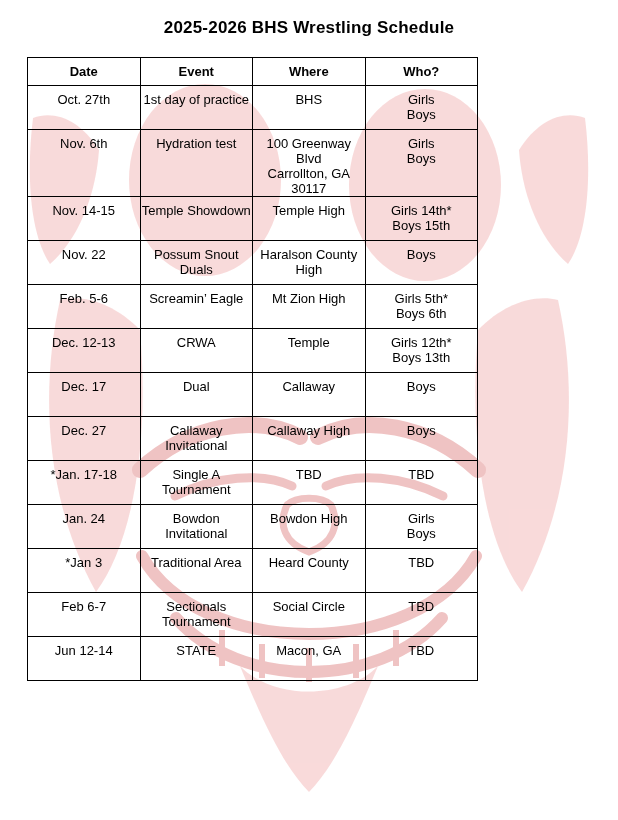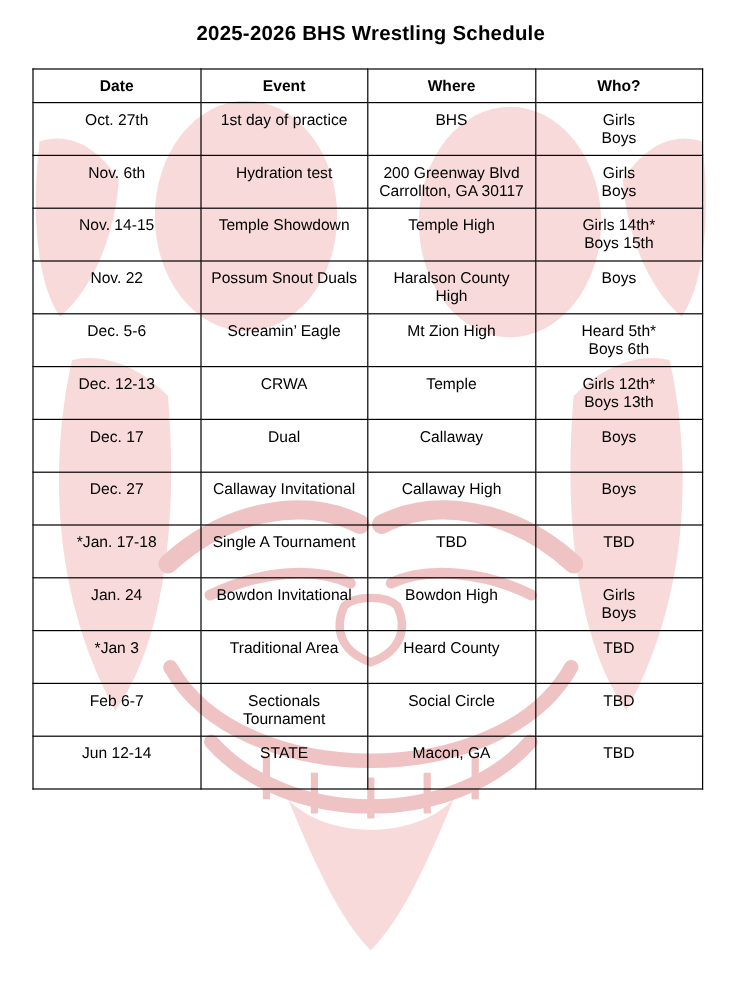--- a/index.html
+++ b/index.html
@@ -34,7 +34,7 @@
   table.schedule {
     position: absolute;
     left: 27px; top: 57px;
-    width: 559px;
+    width: 451px;
     border-collapse: collapse;
     table-layout: fixed;
     z-index: 1;

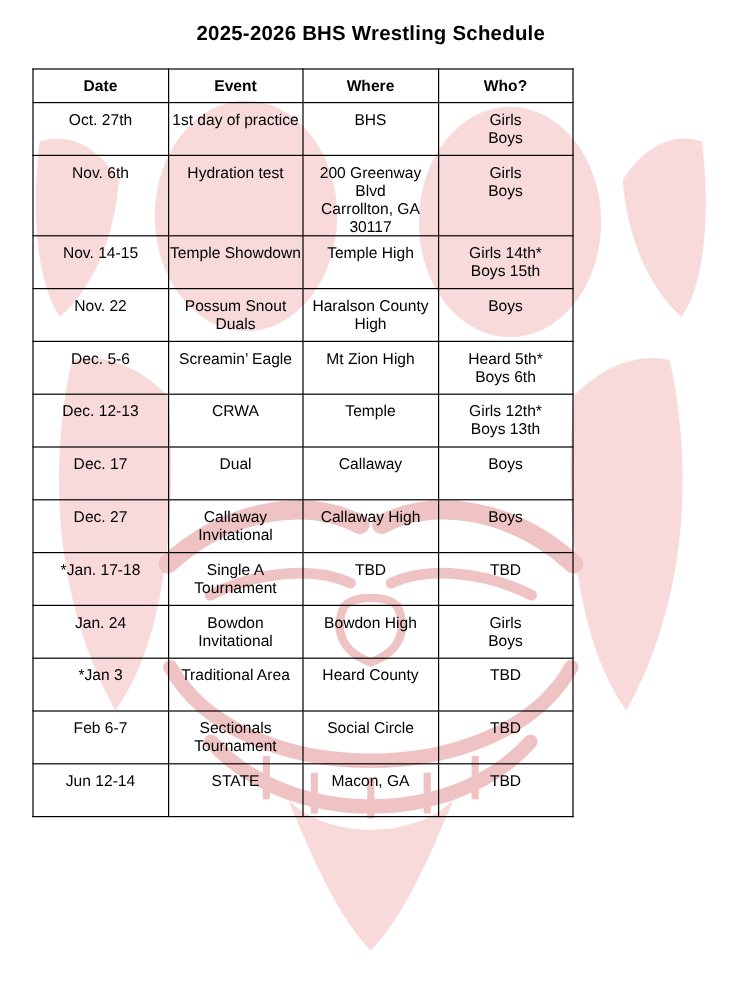--- a/index.html
+++ b/index.html
@@ -124,7 +124,7 @@
         <tr>
       <td>Nov. 6th</td>
       <td>Hydration test</td>
-      <td>200 Greenway Blvd
+      <td>100 Greenway Blvd
 Carrollton, GA 30117</td>
       <td>Girls
 Boys</td>

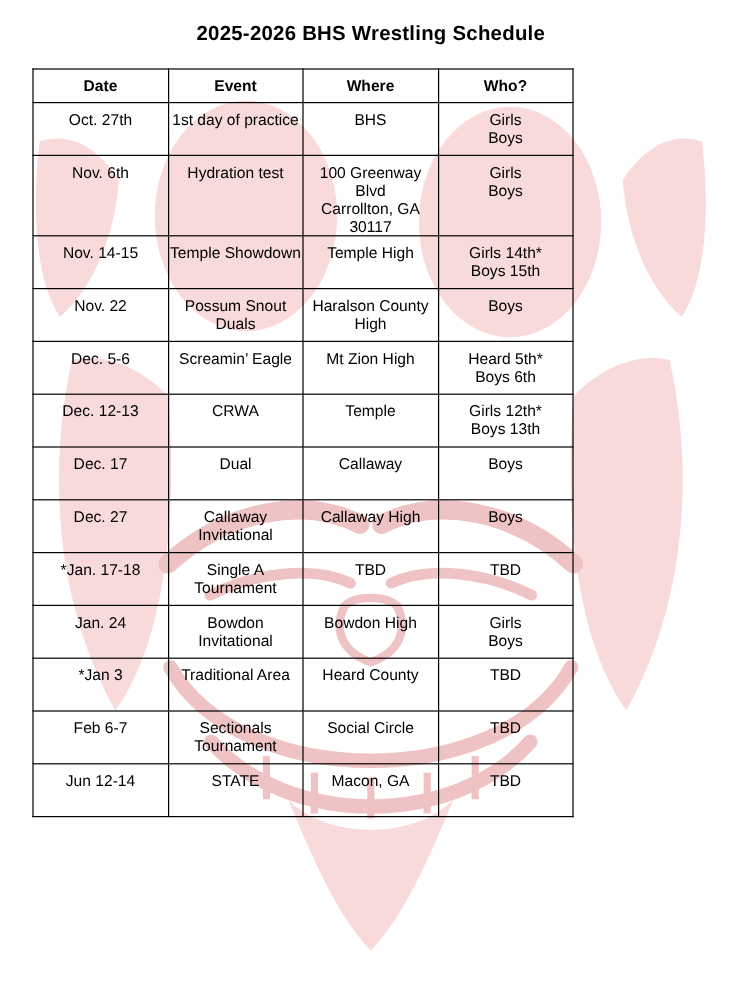--- a/index.html
+++ b/index.html
@@ -144,7 +144,7 @@
       <td>Boys</td>
     </tr>
         <tr>
-      <td>Dec. 5-6</td>
+      <td>Feb. 5-6</td>
       <td>Screamin’ Eagle</td>
       <td>Mt Zion High</td>
       <td>Heard 5th*

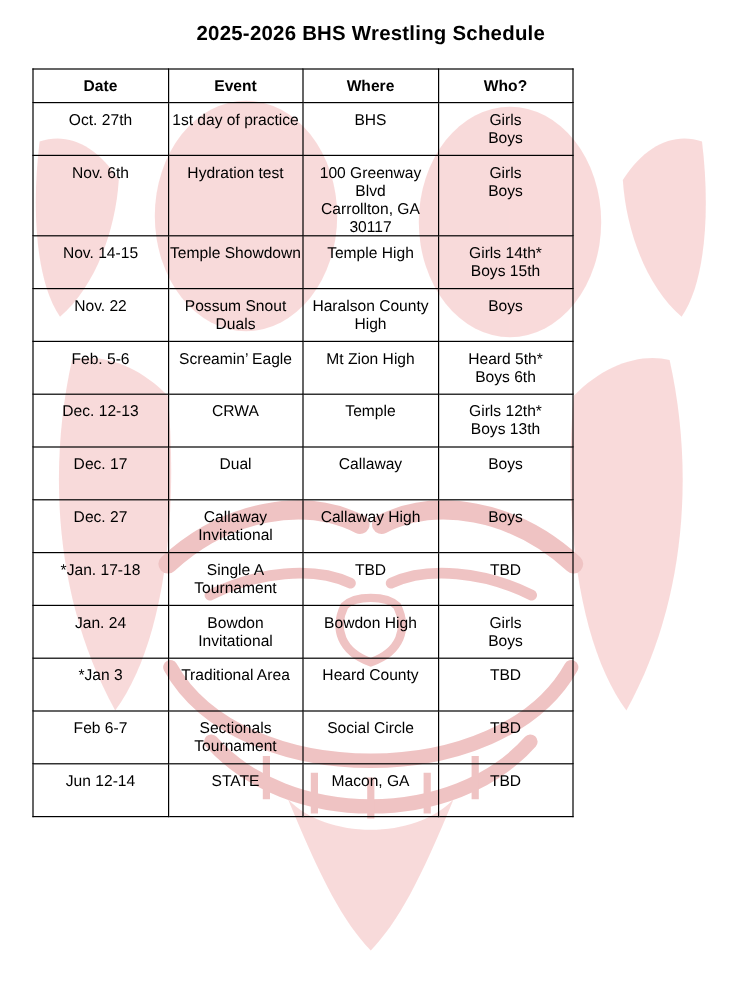--- a/index.html
+++ b/index.html
@@ -147,7 +147,7 @@
       <td>Feb. 5-6</td>
       <td>Screamin’ Eagle</td>
       <td>Mt Zion High</td>
-      <td>Heard 5th*
+      <td>Girls 5th*
 Boys 6th</td>
     </tr>
         <tr>

